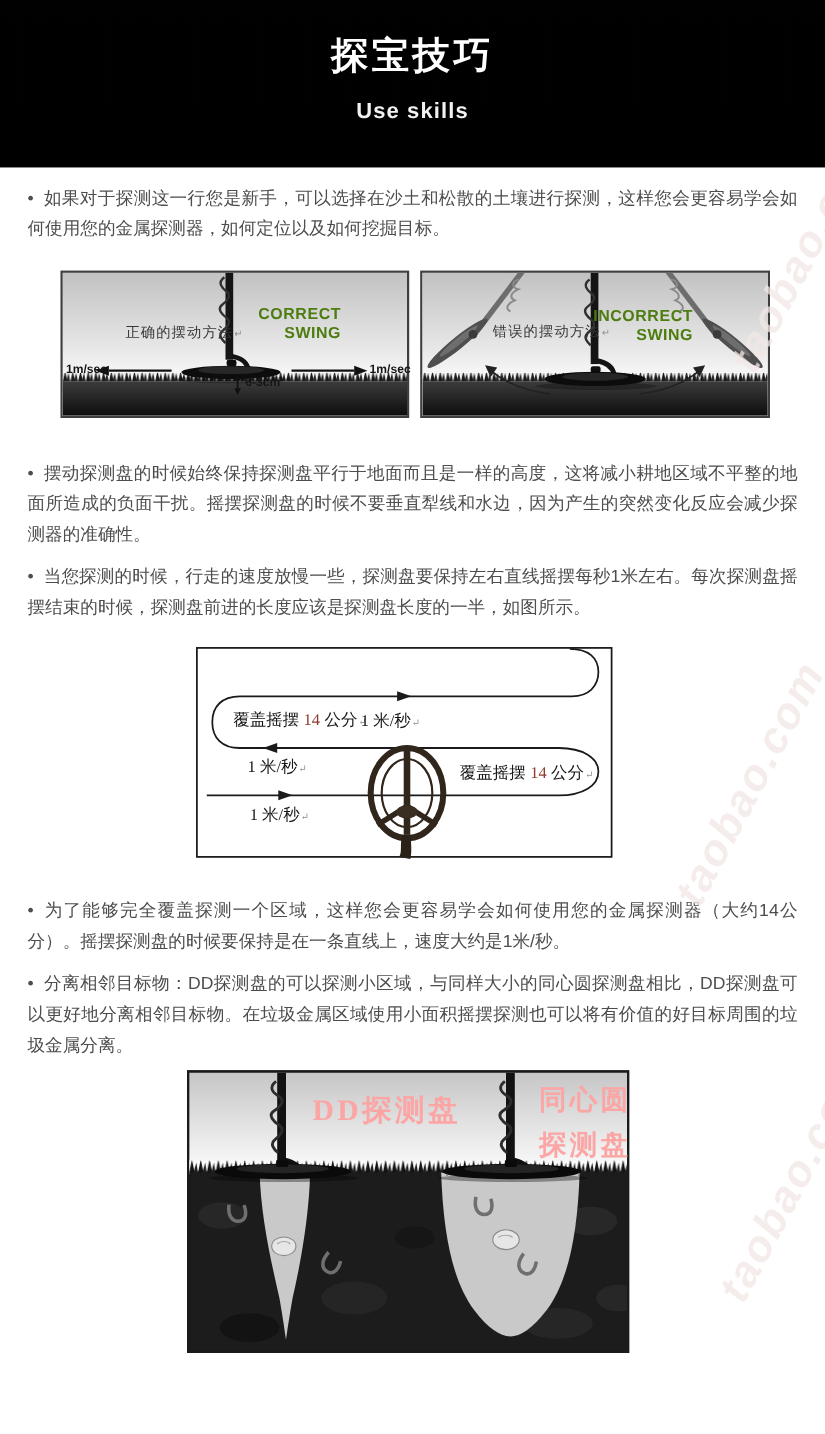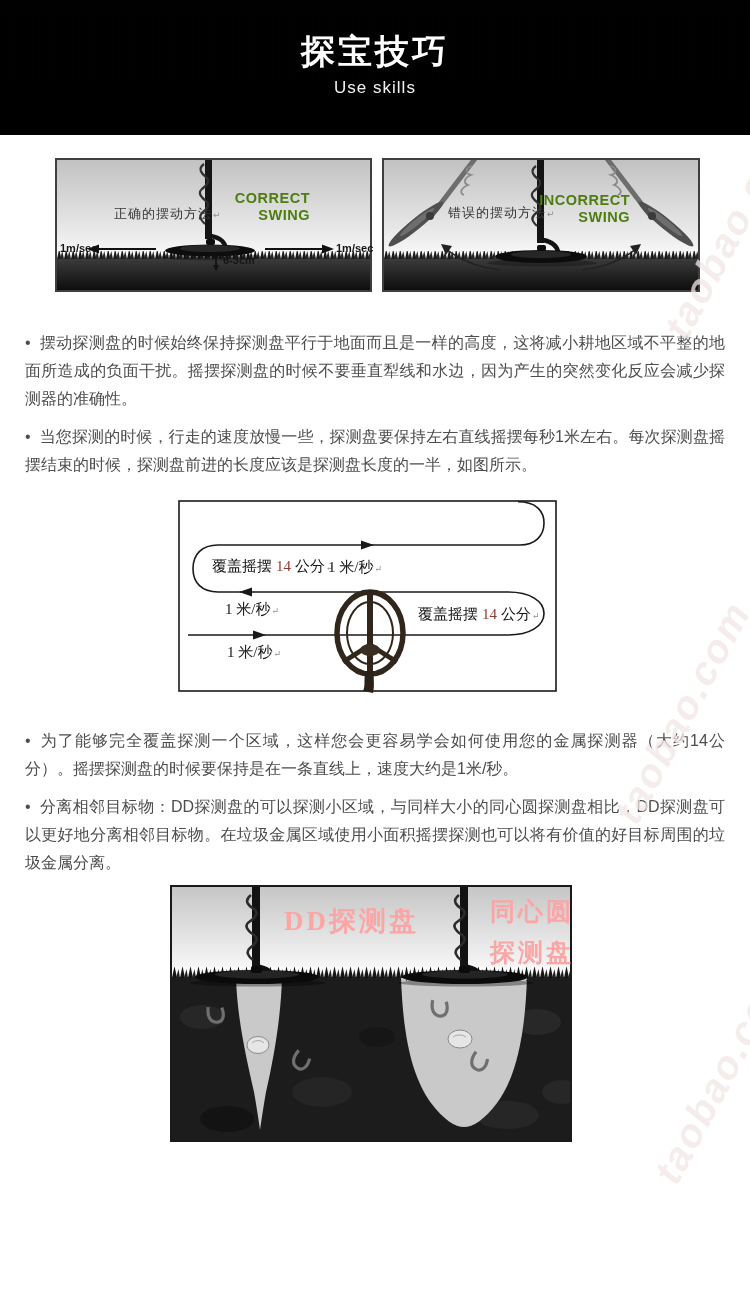--- a/index.html
+++ b/index.html
@@ -7,7 +7,7 @@
         font-family:"Liberation Sans","DejaVu Sans",sans-serif;}
 
   
-  .hdr{position:relative;height:135px;background:#121212;
+  .hdr{position:relative;height:152px;background:#121212;
        background-image:
          repeating-linear-gradient(90deg,#0a0a0a 0px,#1d1d1d 1px,#0e0e0e 2px,#222222 3px,#101010 4px,#191919 6px,#0b0b0b 7px,#262626 9px,#101010 10px),
          linear-gradient(180deg,#1a1a1a,#0d0d0d);

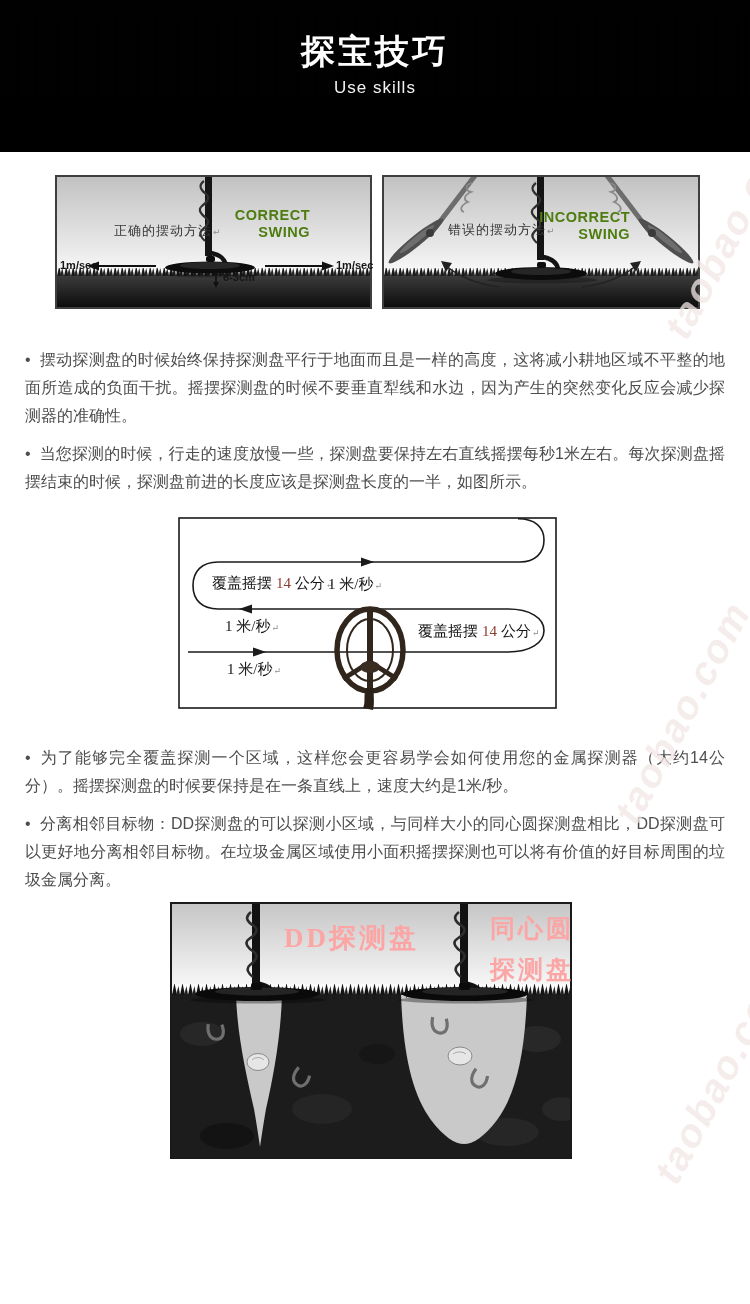--- a/index.html
+++ b/index.html
@@ -13,7 +13,7 @@
          linear-gradient(180deg,#1a1a1a,#0d0d0d);
        background-blend-mode:overlay;text-align:center;}
   .hdr-title{padding-top:32px;font-size:34px;font-weight:bold;color:#ffffff;letter-spacing:3px;line-height:38px;}
-  .hdr-sub{margin-top:8px;font-size:17px;color:#f2f2f2;font-weight:400;letter-spacing:1px;}
+  .hdr-sub{margin-top:20px;font-size:20px;color:#f2f2f2;font-weight:700;letter-spacing:1px;}
 
   
   .main{padding:0 25px;}

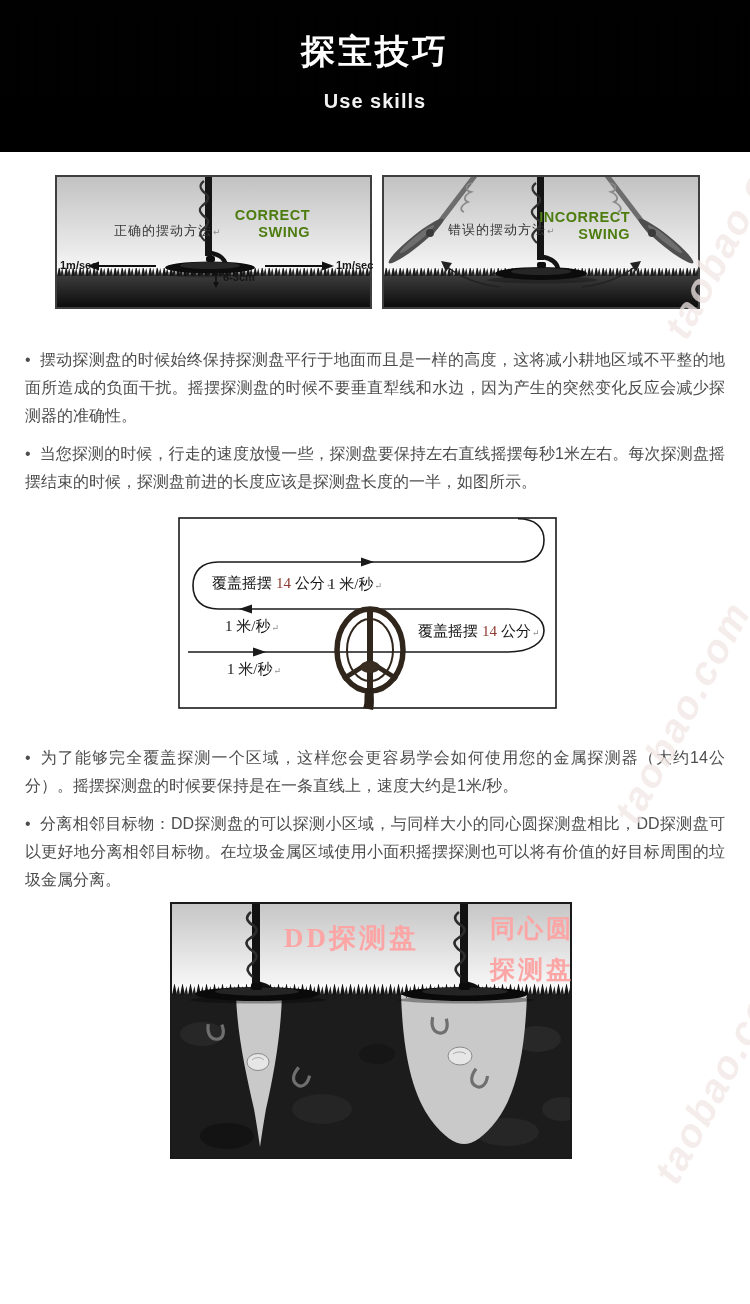--- a/index.html
+++ b/index.html
@@ -67,6 +67,7 @@
   <div class="main">
 
     <div class="tblock s1">
+      <p><span class="dot">•</span><span>如果对于探测这一行您是新手，可以选择在沙土和松散的土壤进行探测，这样您会更容易学会如何使用您的金属探测器，如何定位以及如何挖掘目标。</span></p>
     </div>
 
     <div class="figrow">

